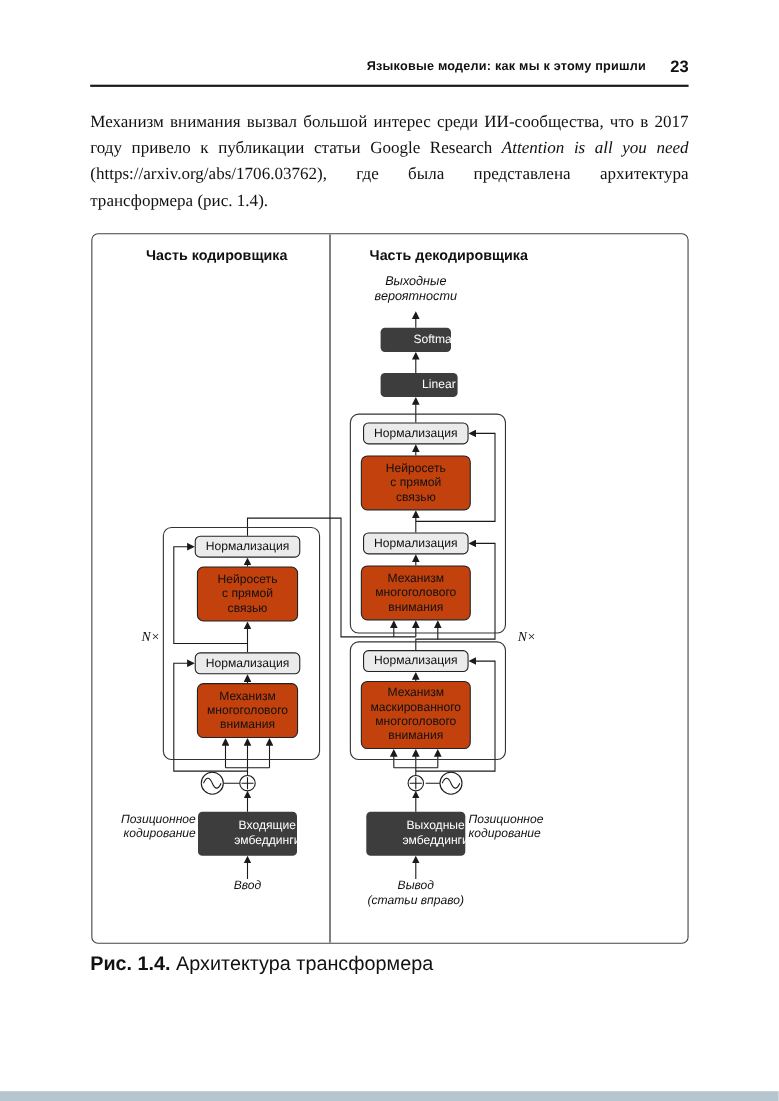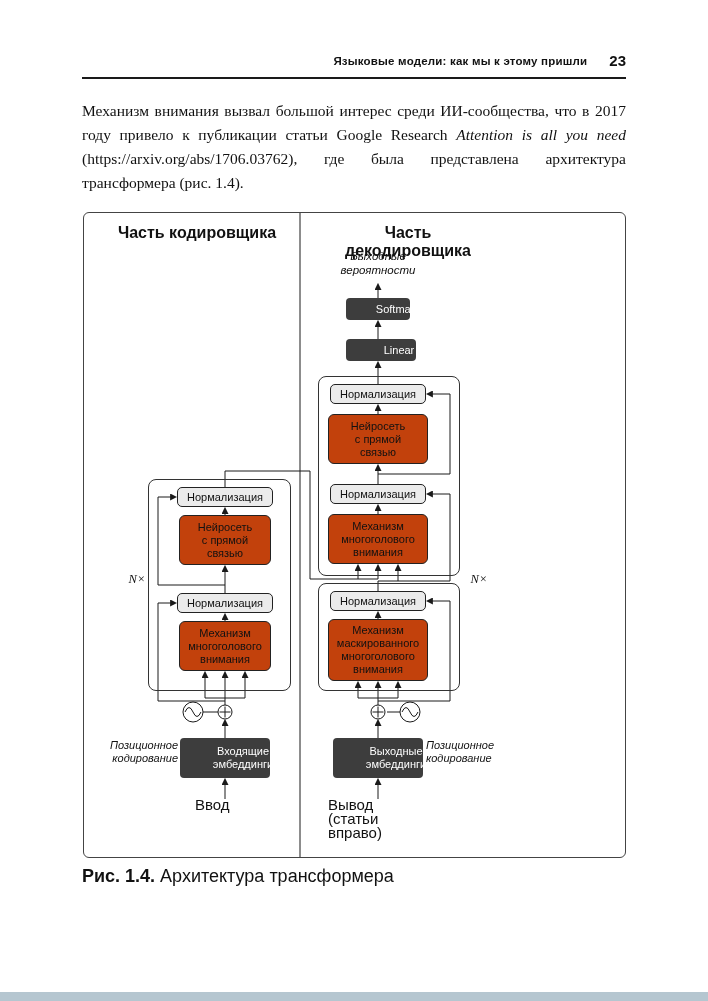--- a/index.html
+++ b/index.html
@@ -19,7 +19,7 @@
   .figure{position:absolute;left:83px;top:212px;width:541px;height:644px;
           border:1.4px solid #444;border-radius:6px;background:#fff;}
   .diagram-svg{position:absolute;left:0;top:0;}
-  .colhead{position:absolute;top:11px;font-size:16px;font-weight:bold;text-align:center;}
+  .colhead{position:absolute;top:11px;font-size:13px;font-weight:bold;text-align:center;}
   .box{position:absolute;display:flex;align-items:center;justify-content:center;text-align:center;
        box-sizing:border-box;font-size:11px;line-height:13px;}
   .ml{white-space:pre-line;}

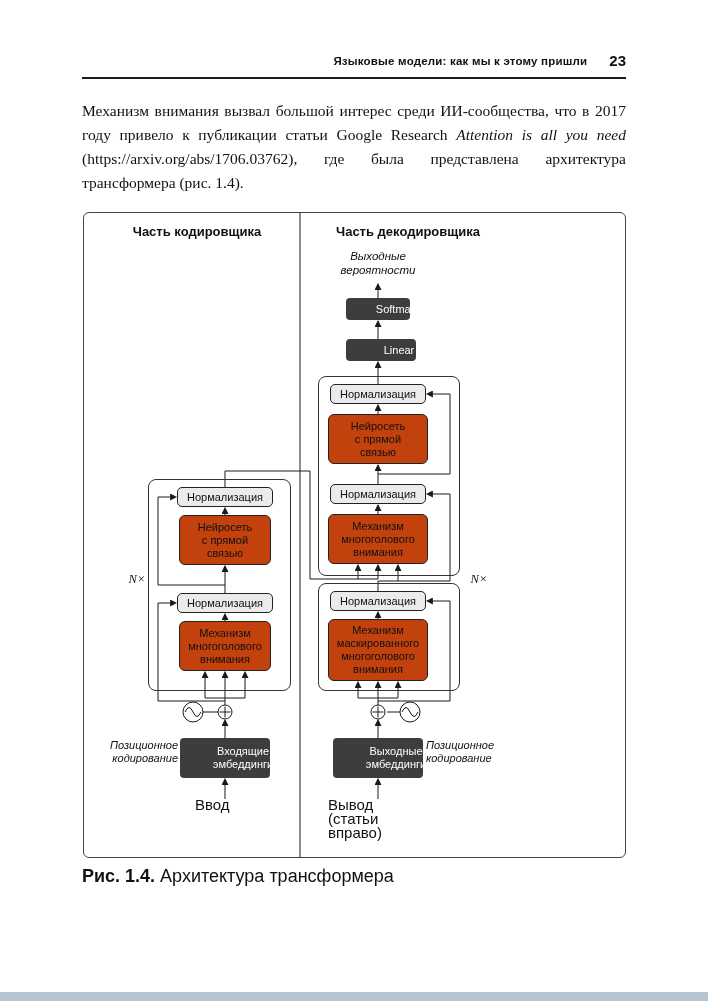--- a/index.html
+++ b/index.html
@@ -30,7 +30,7 @@
   .probs{position:absolute;font-style:italic;font-size:11.5px;line-height:14px;text-align:center;white-space:pre-line;}
   .ntimes{position:absolute;font-family:"Liberation Serif","DejaVu Serif",serif;font-style:italic;font-size:12.5px;text-align:center;}
   .poslab{position:absolute;font-style:italic;font-size:11px;line-height:13px;white-space:pre-line;margin-top:40px;}
-  .iolabel{position:absolute;font-size:15px;line-height:14px;text-align:left;white-space:pre-line;}
+  .iolabel{position:absolute;font-size:11px;line-height:14px;text-align:center;white-space:pre-line;font-style:italic;}
   
   .caption{position:absolute;left:82px;top:866px;font-size:18px;}
   .caption .cap-label{font-weight:bold;}

